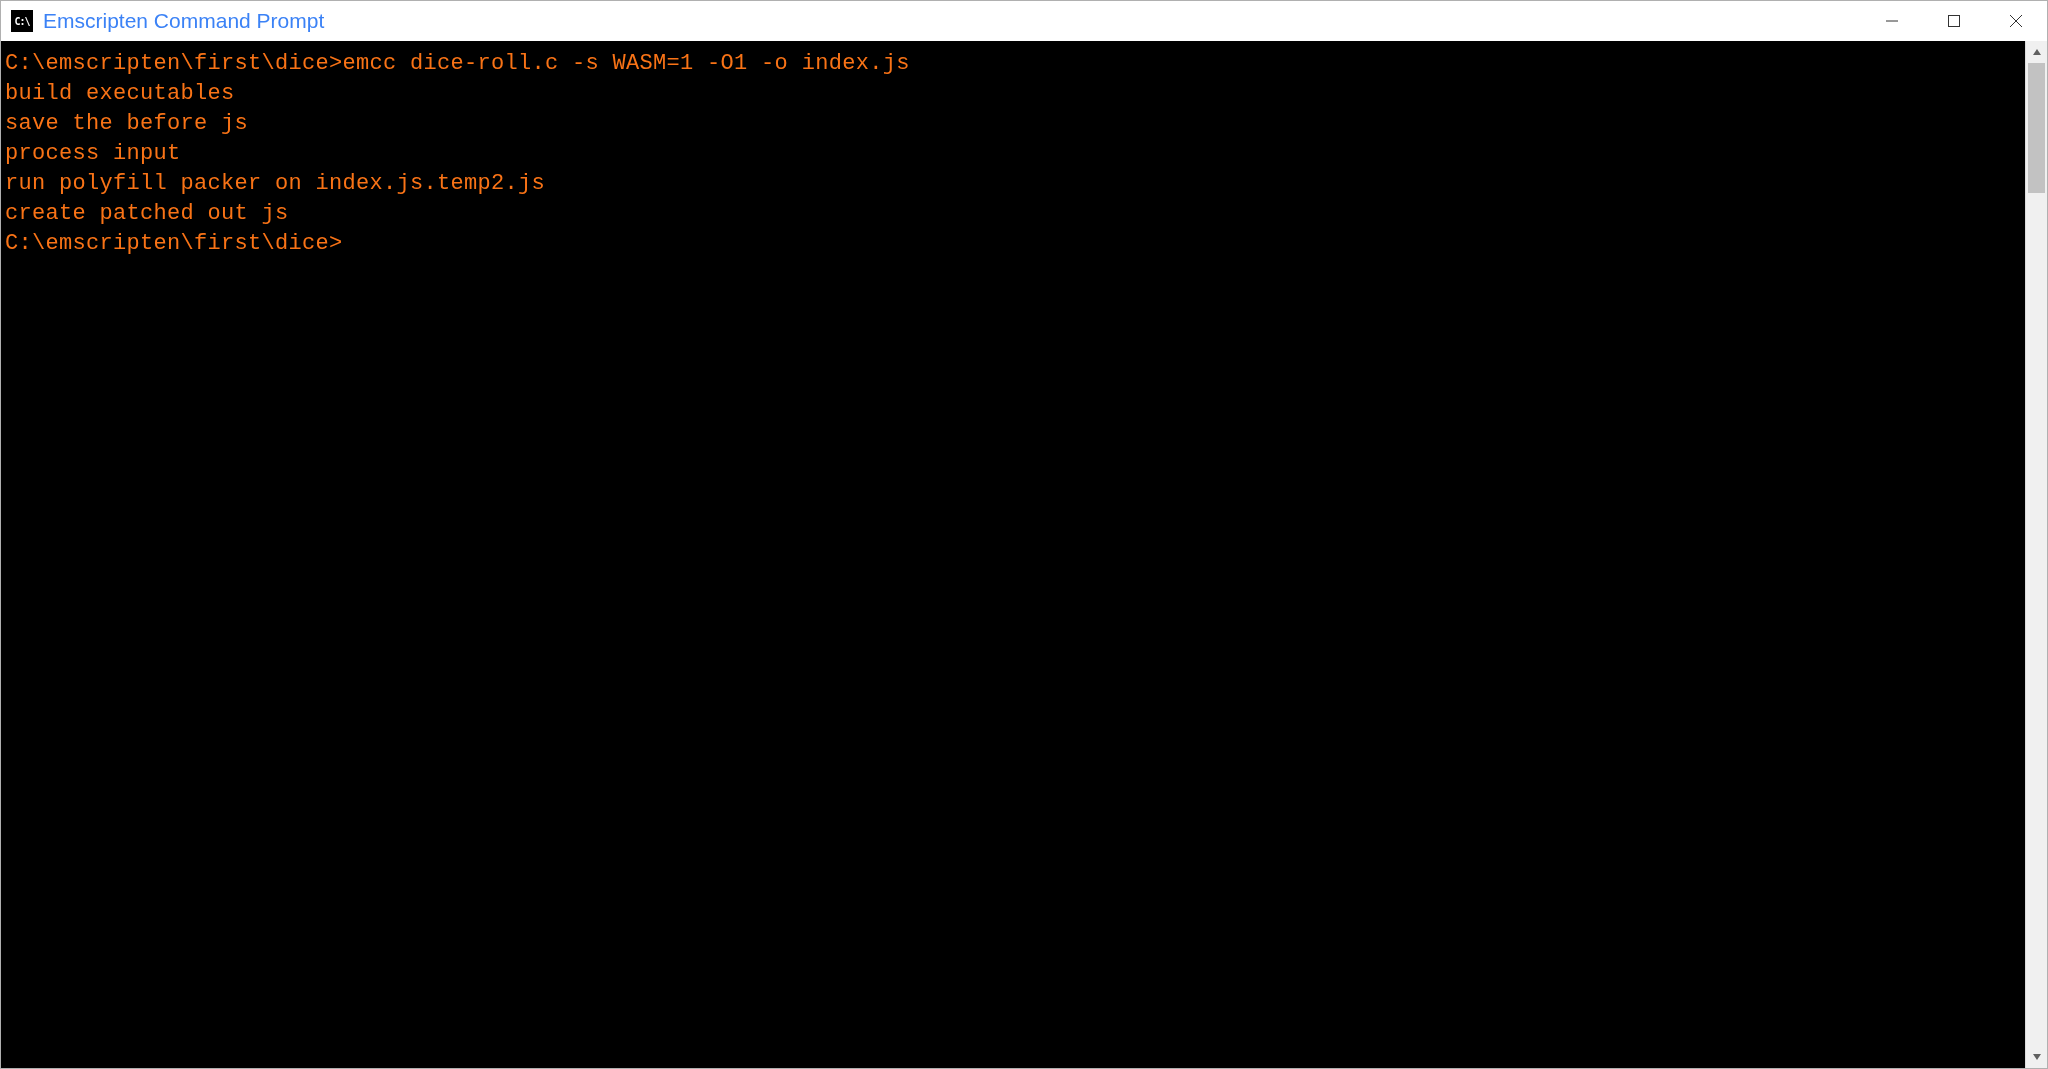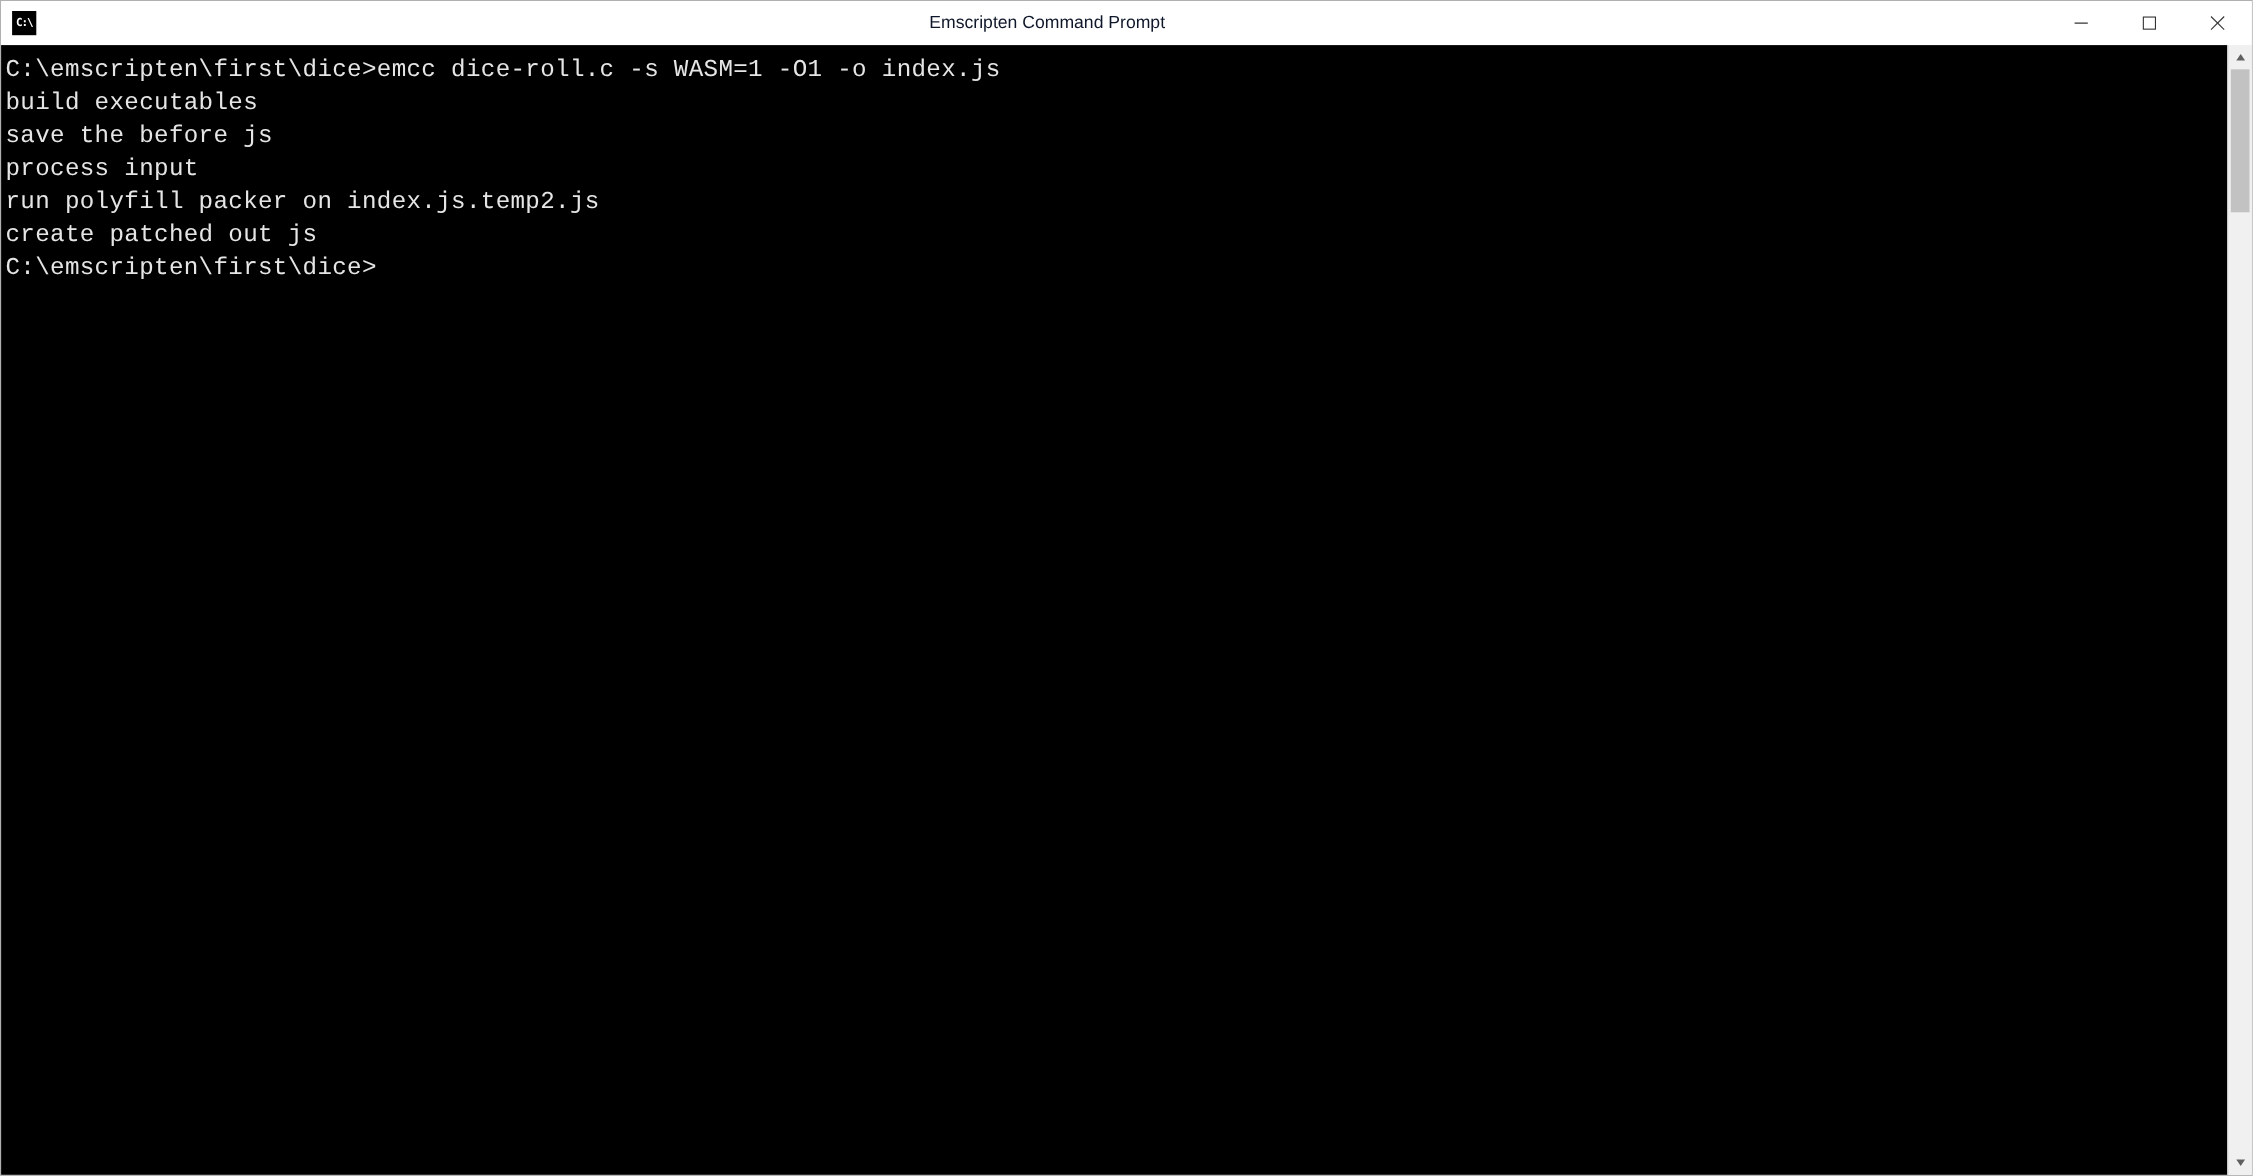--- a/index.html
+++ b/index.html
@@ -7,7 +7,7 @@
   .window { width: 2048px; height: 1069px; display: flex; flex-direction: column; border: 1px solid #b0b0b0; background: #fff; }
   .titlebar { height: 40px; background: #ffffff; display: flex; align-items: center; padding-left: 10px; border-bottom: 0; }
   .titlebar-icon { width: 22px; height: 22px; background: #000; color: #fff; font-family: Consolas, monospace; font-size: 10px; font-weight: bold; display: flex; align-items: center; justify-content: center; margin-right: 10px; letter-spacing: -1px; }
-  .titlebar-text { font-size: 16px; color: #0f172a; flex: 1; text-align: center; }
+  .titlebar-text { font-size: 21px; color: #3b82f6; flex: 1; }
   .winctl { display: flex; height: 100%; }
   .winctl-btn { width: 62px; height: 100%; display: flex; align-items: center; justify-content: center; color: #333; }
   .winctl-btn svg { width: 14px; height: 14px; stroke: #333; stroke-width: 1; fill: none; }

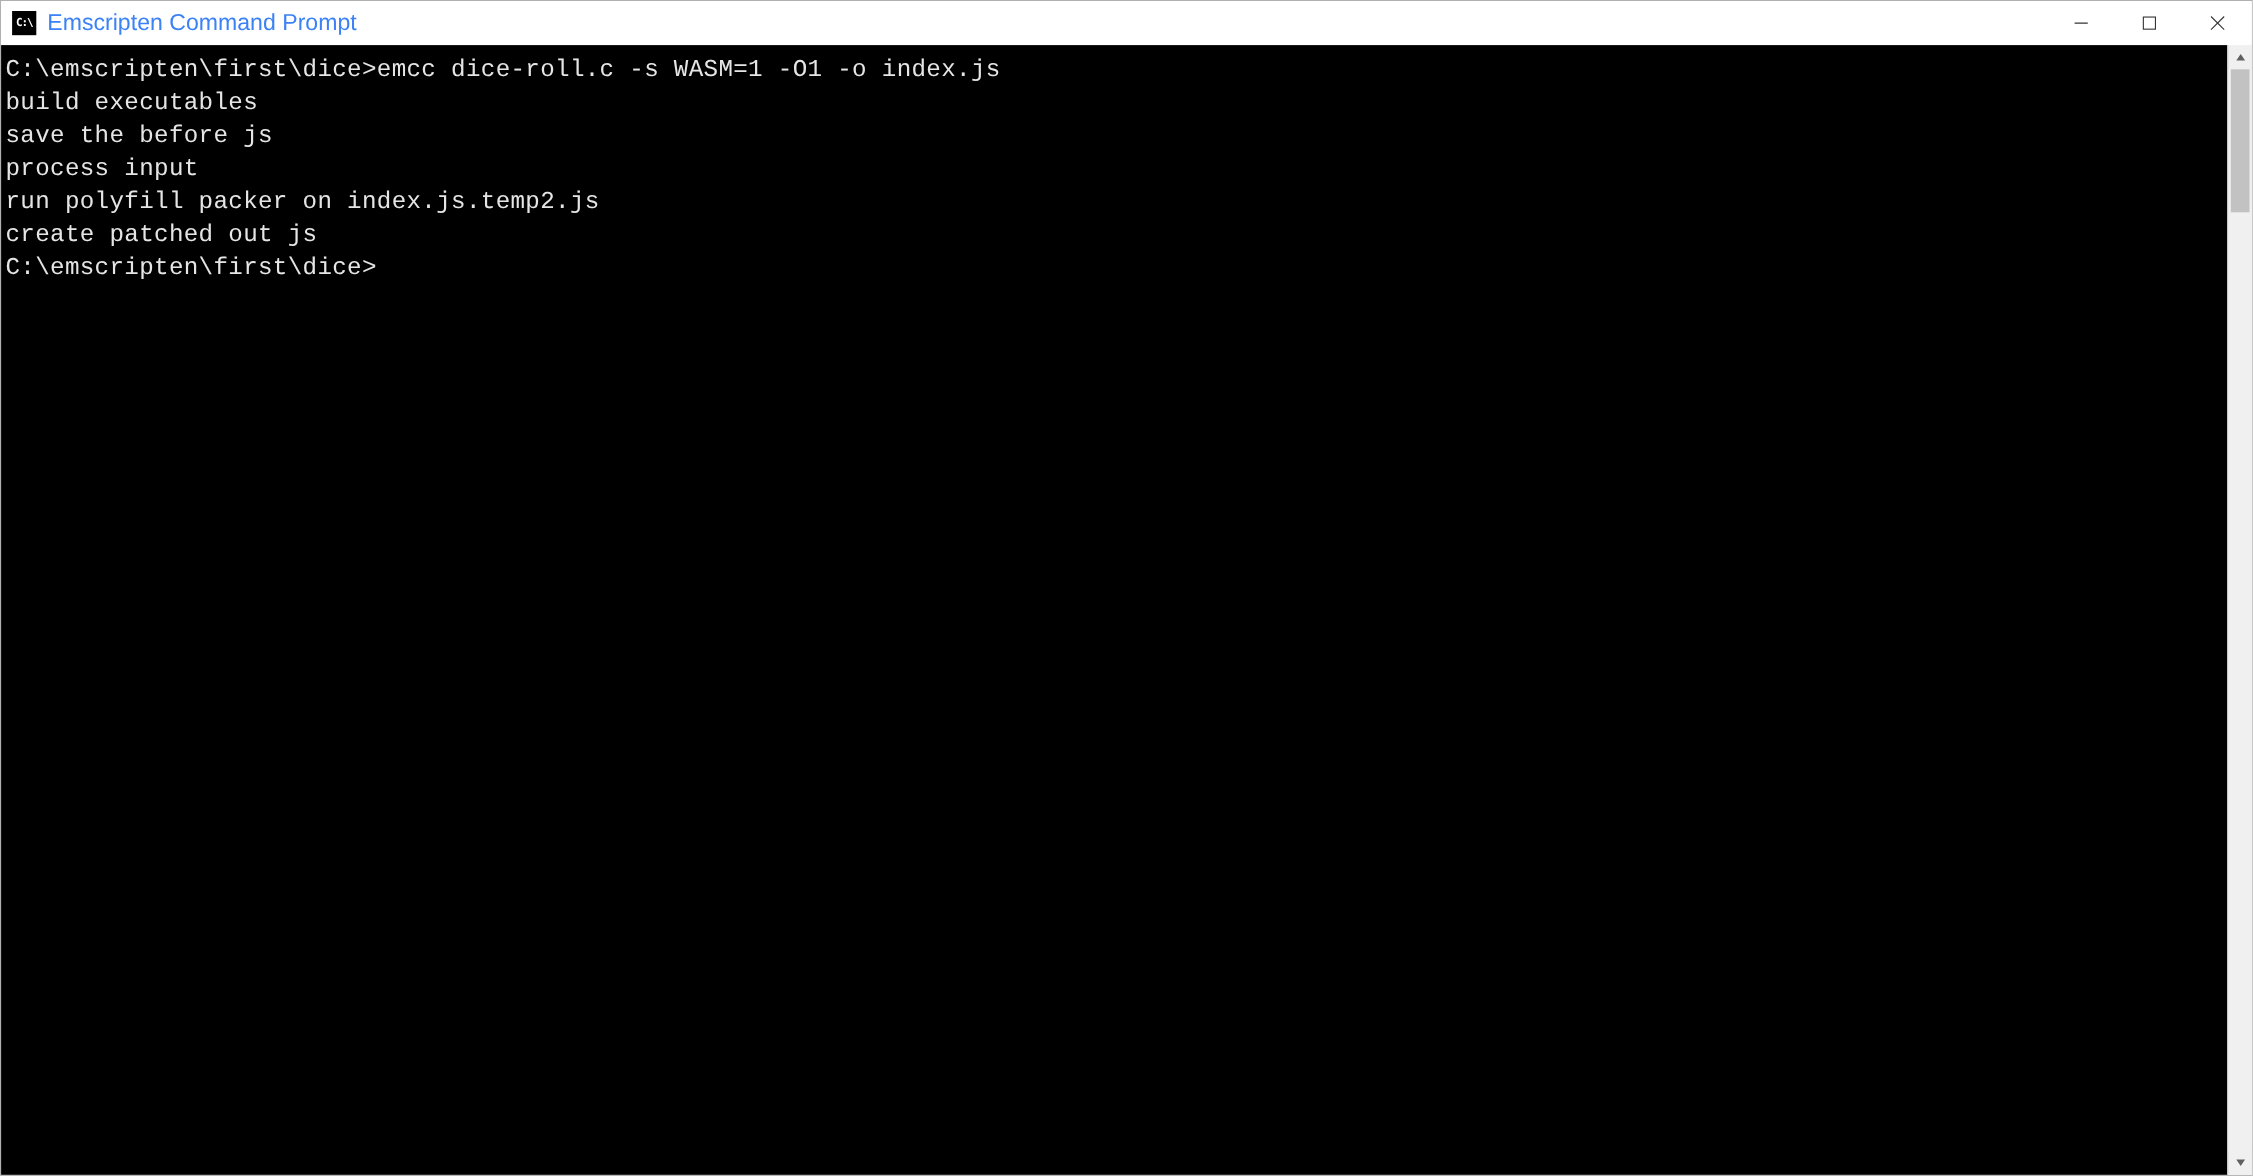--- a/index.html
+++ b/index.html
@@ -12,7 +12,7 @@
   .winctl-btn { width: 62px; height: 100%; display: flex; align-items: center; justify-content: center; color: #333; }
   .winctl-btn svg { width: 14px; height: 14px; stroke: #333; stroke-width: 1; fill: none; }
   .client { flex: 1; display: flex; min-height: 0; }
-  .terminal { flex: 1; background: #000; color: #e5e5e5; font-family: Consolas, "Courier New", monospace; font-size: 22px; line-height: 30px; padding: 8px 4px 0 4px; white-space: pre; overflow: hidden; letter-spacing: 0.3px; }
+  .terminal { flex: 1; background: #000; color: #f97316; font-family: Consolas, "Courier New", monospace; font-size: 22px; line-height: 30px; padding: 8px 4px 0 4px; white-space: pre; overflow: hidden; letter-spacing: 0.3px; }
   .terminal .line { display: block; }
   .scrollbar { width: 22px; background: #f0f0f0; display: flex; flex-direction: column; border-left: 1px solid #dcdcdc; }
   .scroll-btn { height: 22px; display: flex; align-items: center; justify-content: center; color: #666; }

